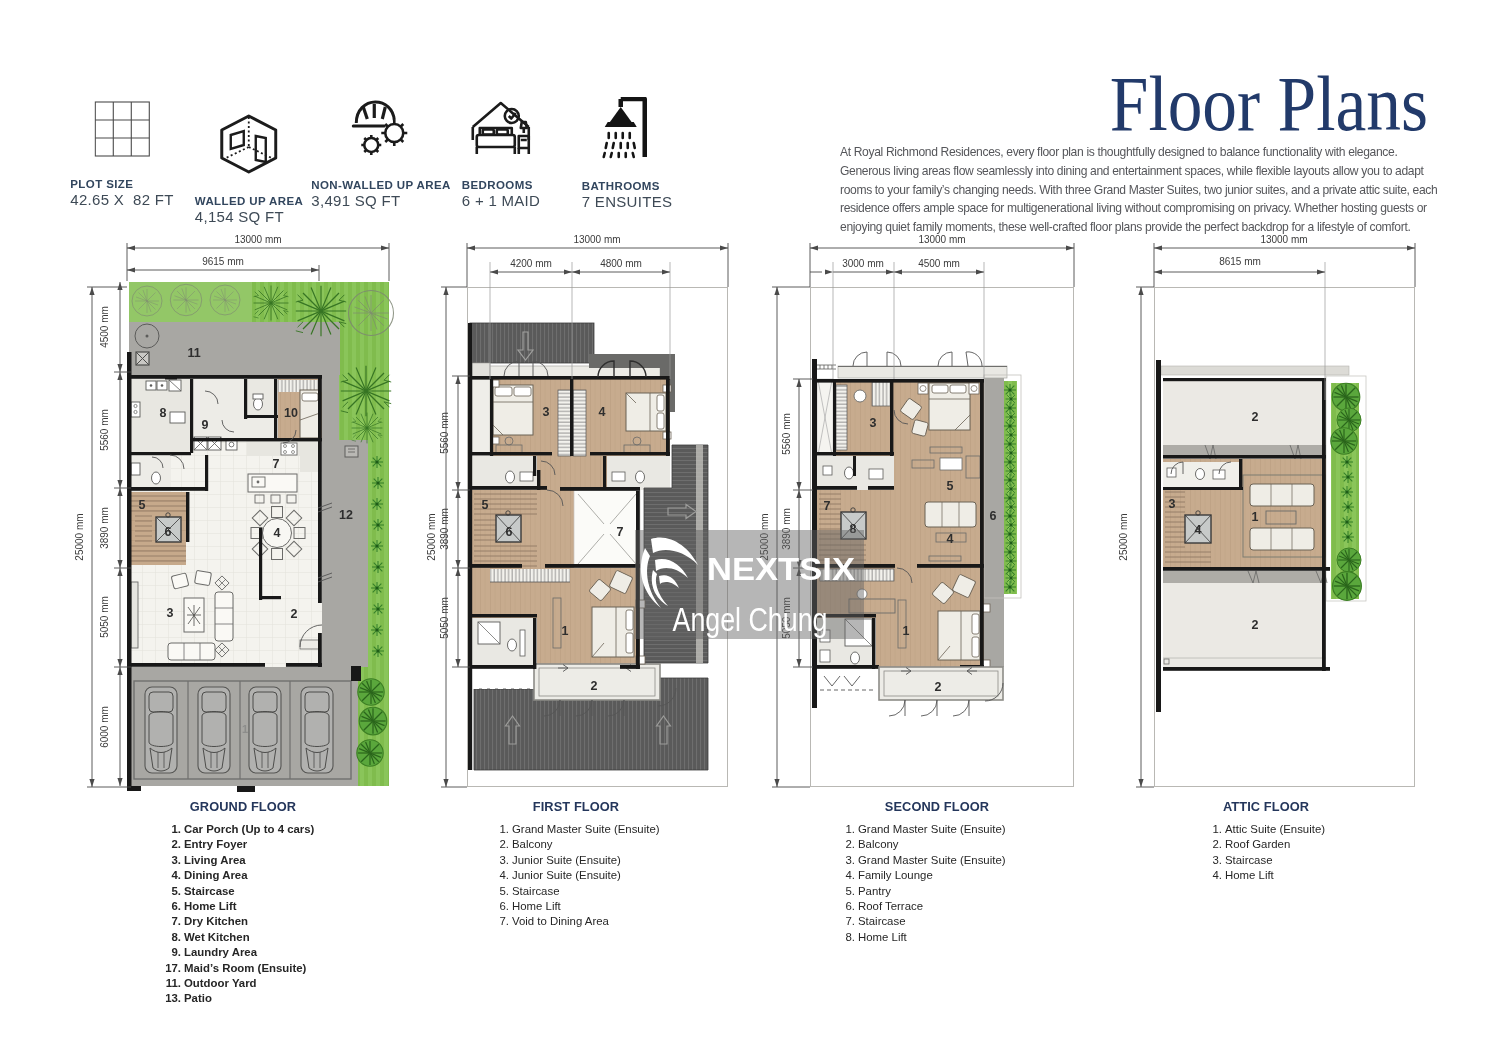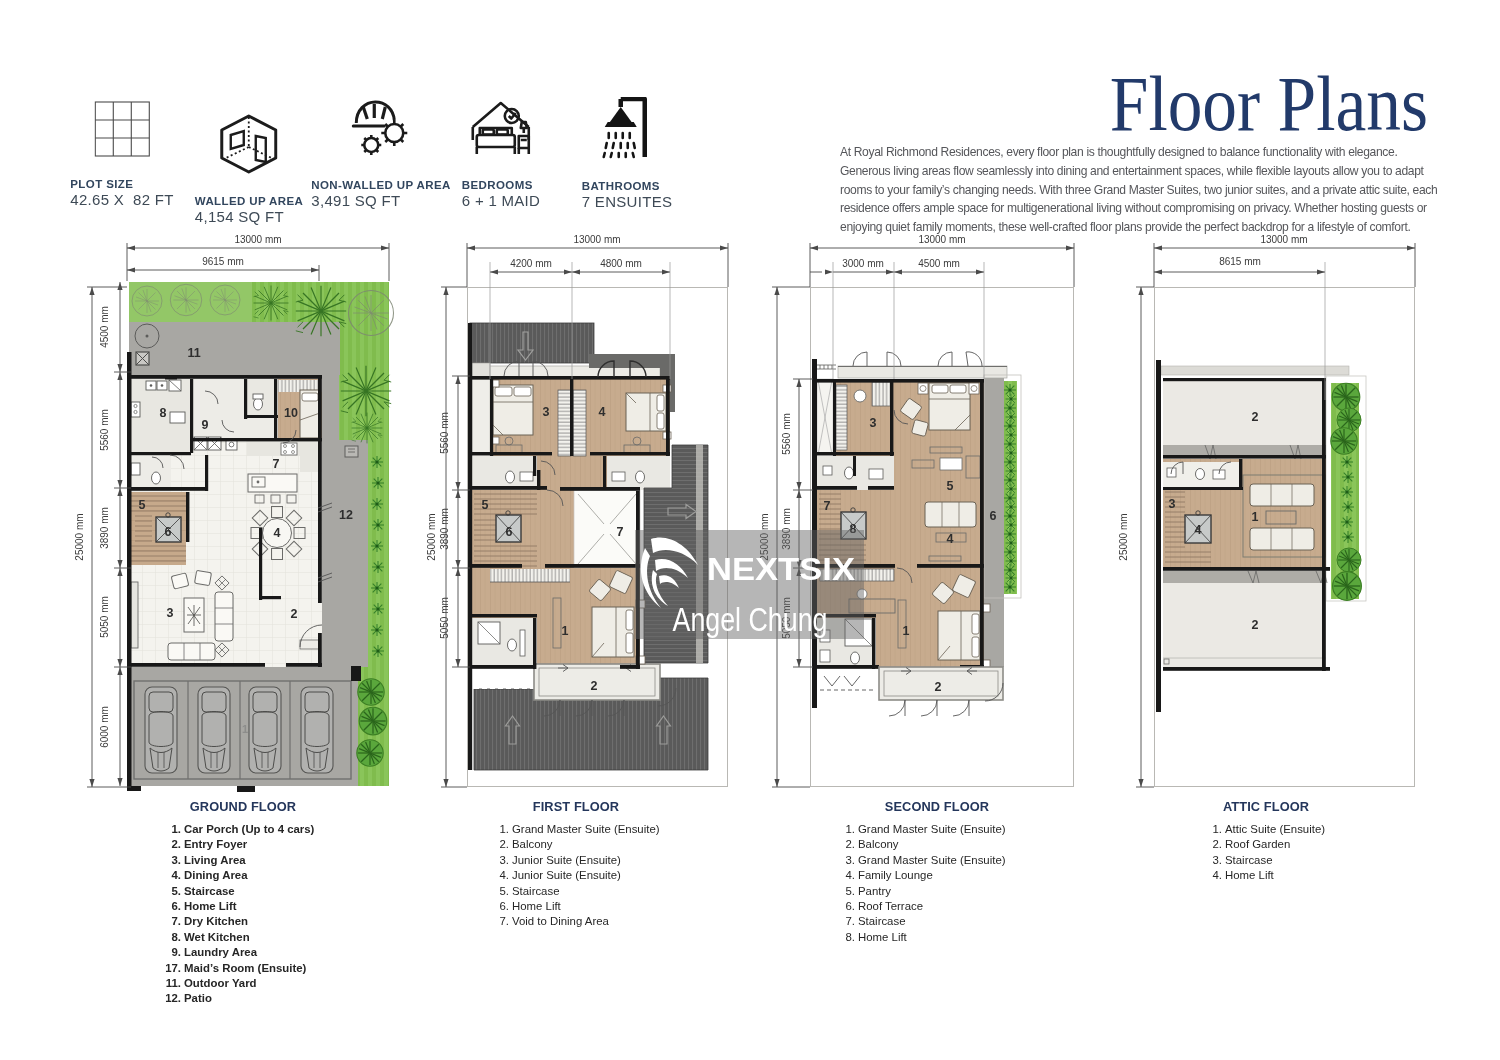--- a/index.html
+++ b/index.html
@@ -1119,7 +1119,7 @@
   <div class="row"><span class="n">9.</span>Laundry Area</div>
   <div class="row"><span class="n">17.</span>Maid’s Room (Ensuite)</div>
   <div class="row"><span class="n">11.</span>Outdoor Yard</div>
-  <div class="row"><span class="n">12.</span>Patio</div>
+  <div class="row"><span class="n">13.</span>Patio</div>
 </div>
 
 <div class="list" style="left:474px;top:822px;">

